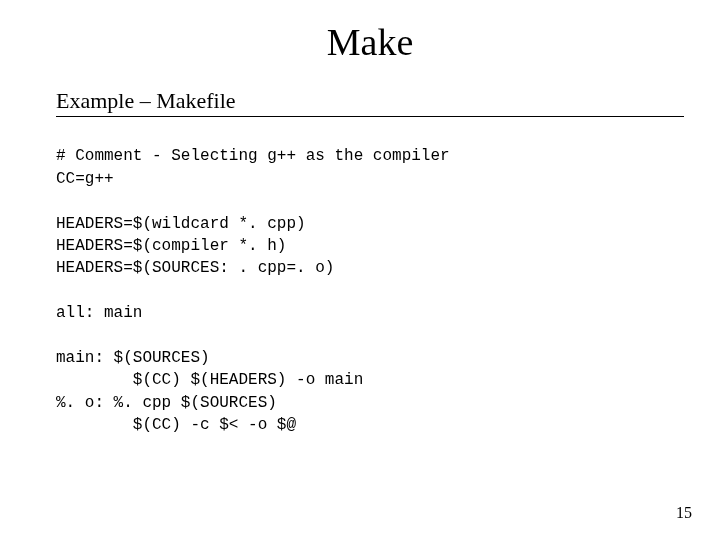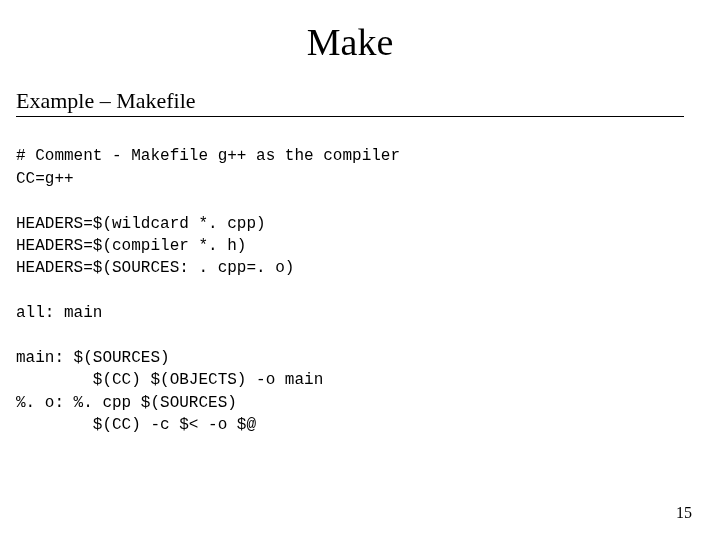--- a/index.html
+++ b/index.html
@@ -13,7 +13,7 @@
       overflow: hidden;
     }
     .slide {
-      padding: 20px 36px 0 16px;
+      padding: 20px 36px 0 56px;
     }
     .title {
       font-size: 38px;

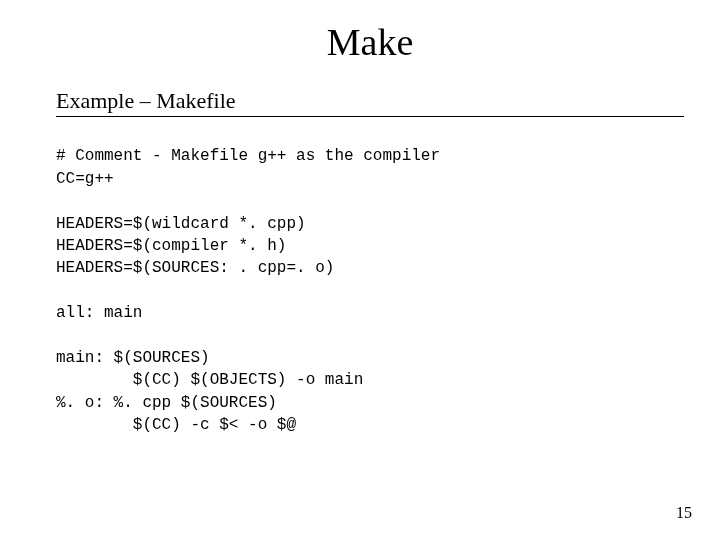--- a/index.html
+++ b/index.html
@@ -56,7 +56,7 @@
   <h2 class="subtitle">Example – Makefile</h2>
   <hr class="divider">
   <div class="code">
-<span># Comment - Makefile g++ as the compiler</span>
+<span># Comment - Selecting g++ as the compiler</span>
 <span>CC=g++</span>
 <span></span>
 <span>HEADERS=$(wildcard *. cpp)</span>

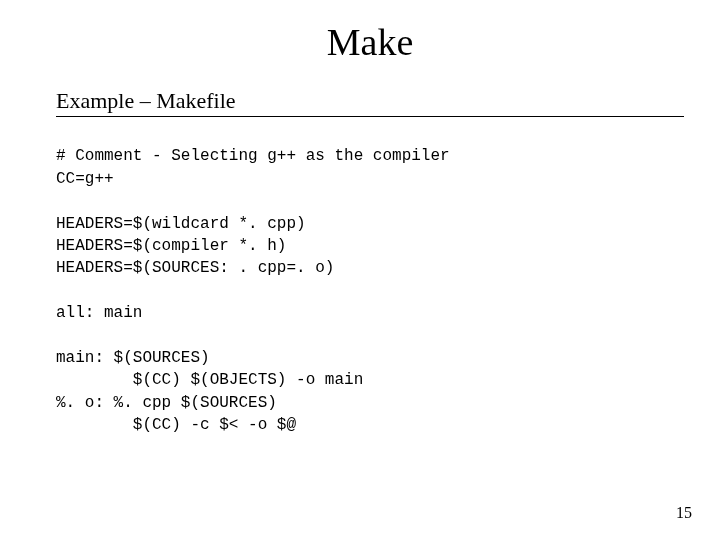--- a/index.html
+++ b/index.html
@@ -66,7 +66,7 @@
 <span>all: main</span>
 <span></span>
 <span>main: $(SOURCES)</span>
-<span>        $(CC) $(OBJECTS) -o main</span>
+<span>        $(CC) $(HEADERS) -o main</span>
 <span>%. o: %. cpp $(SOURCES)</span>
 <span>        $(CC) -c $&lt; -o $@</span>
 </div>

